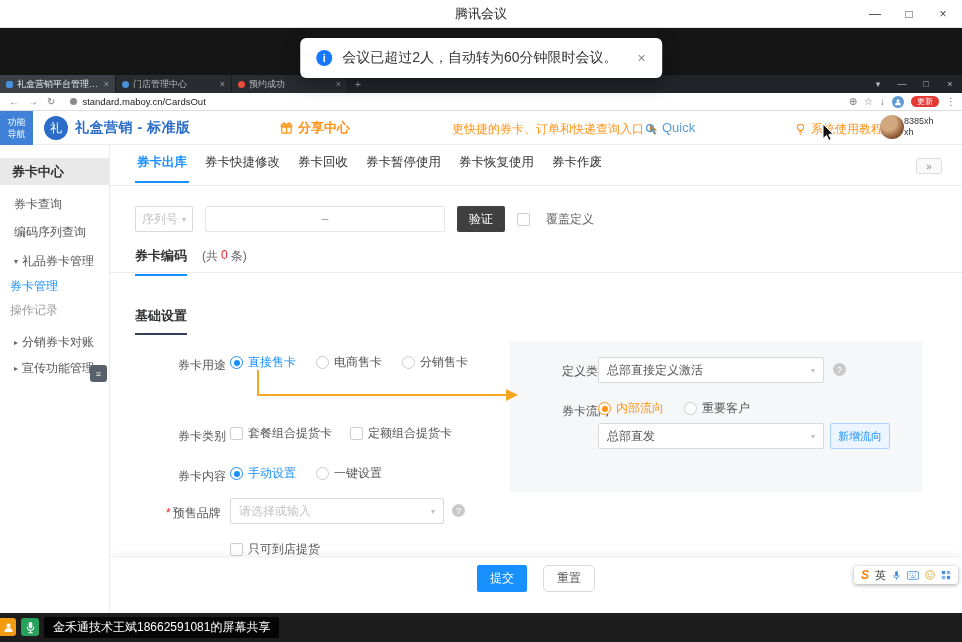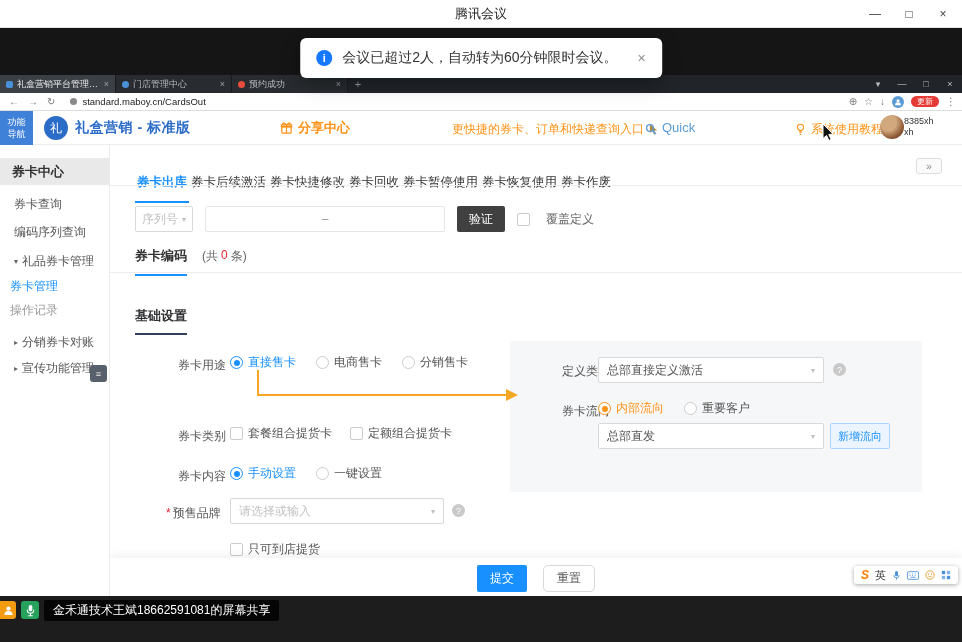--- a/index.html
+++ b/index.html
@@ -64,7 +64,7 @@
 
   
   .content{position:absolute;top:145px;left:110px;right:0;bottom:29px;background:#fff;overflow:hidden;z-index:3}
-  .ctabs{position:absolute;top:26px;left:25px;display:flex;font-size:12.5px;color:#333}
+  .ctabs{position:absolute;top:6px;left:25px;display:flex;gap:14px;font-size:12.5px;color:#333}
   .ctab{padding:3px 2px 10px 2px}
   .ctab.active{color:#1890ff;font-weight:bold;border-bottom:2px solid #1890ff}
   .ctabs-line{position:absolute;top:40px;left:0;right:0;border-top:1px solid #ececec}

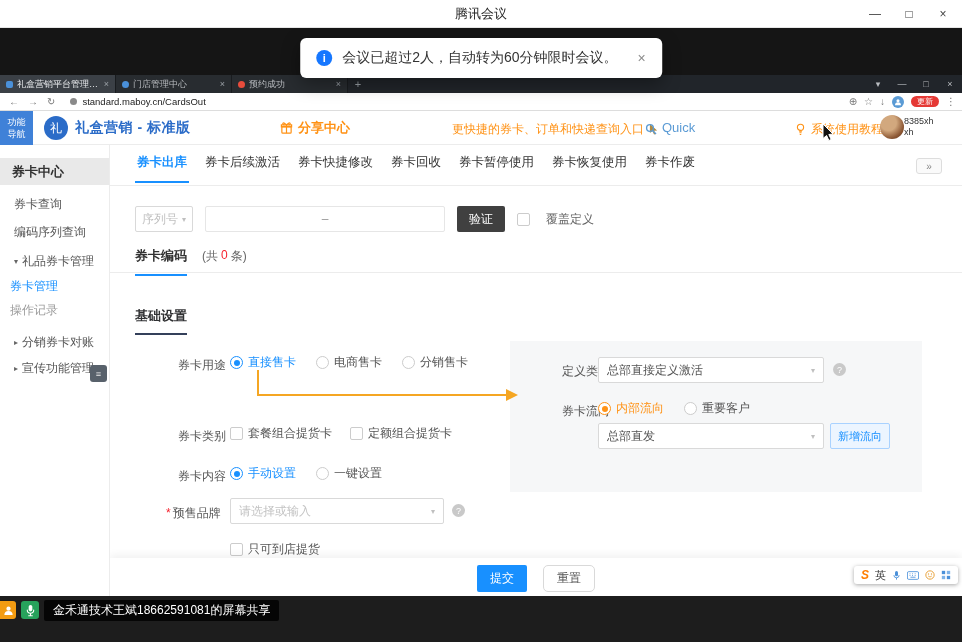--- a/index.html
+++ b/index.html
@@ -267,7 +267,6 @@
   <div class="content">
     <div class="ctabs">
       <span class="ctab active">券卡出库</span>
-      <span class="ctab">券卡后续激活</span>
       <span class="ctab">券卡快捷修改</span>
       <span class="ctab">券卡回收</span>
       <span class="ctab">券卡暂停使用</span>

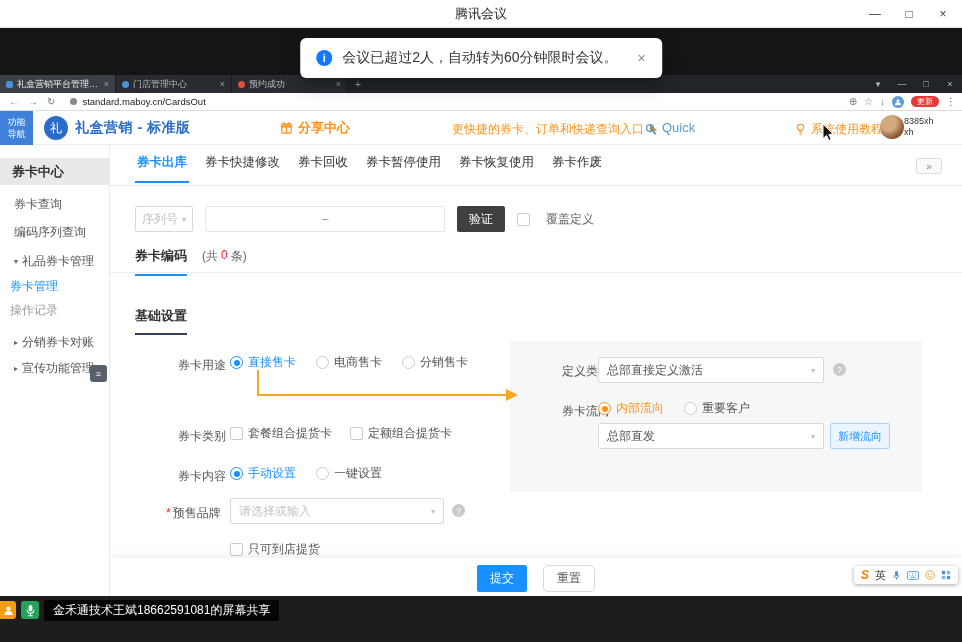--- a/index.html
+++ b/index.html
@@ -117,7 +117,7 @@
   .ime-ico{display:flex;align-items:center}
 
   
-  .taskbar{position:absolute;left:0;right:0;bottom:0;height:46px;background:#1d1d1d;z-index:10}
+  .taskbar{position:absolute;left:0;right:0;bottom:0;height:29px;background:#1d1d1d;z-index:10}
   .tb-orange{position:absolute;left:0;top:5px;width:16px;height:18px;background:#f39c12;border-radius:0 3px 3px 0;display:flex;align-items:center;justify-content:center}
   .tb-mic{position:absolute;left:21px;top:5px;width:18px;height:18px;background:#27a25c;border-radius:3px;display:flex;align-items:center;justify-content:center}
   .tb-label{position:absolute;left:44px;top:4px;height:21px;background:#050505;color:#fff;font-size:12px;display:flex;align-items:center;padding:0 9px;border-radius:2px;white-space:nowrap}

